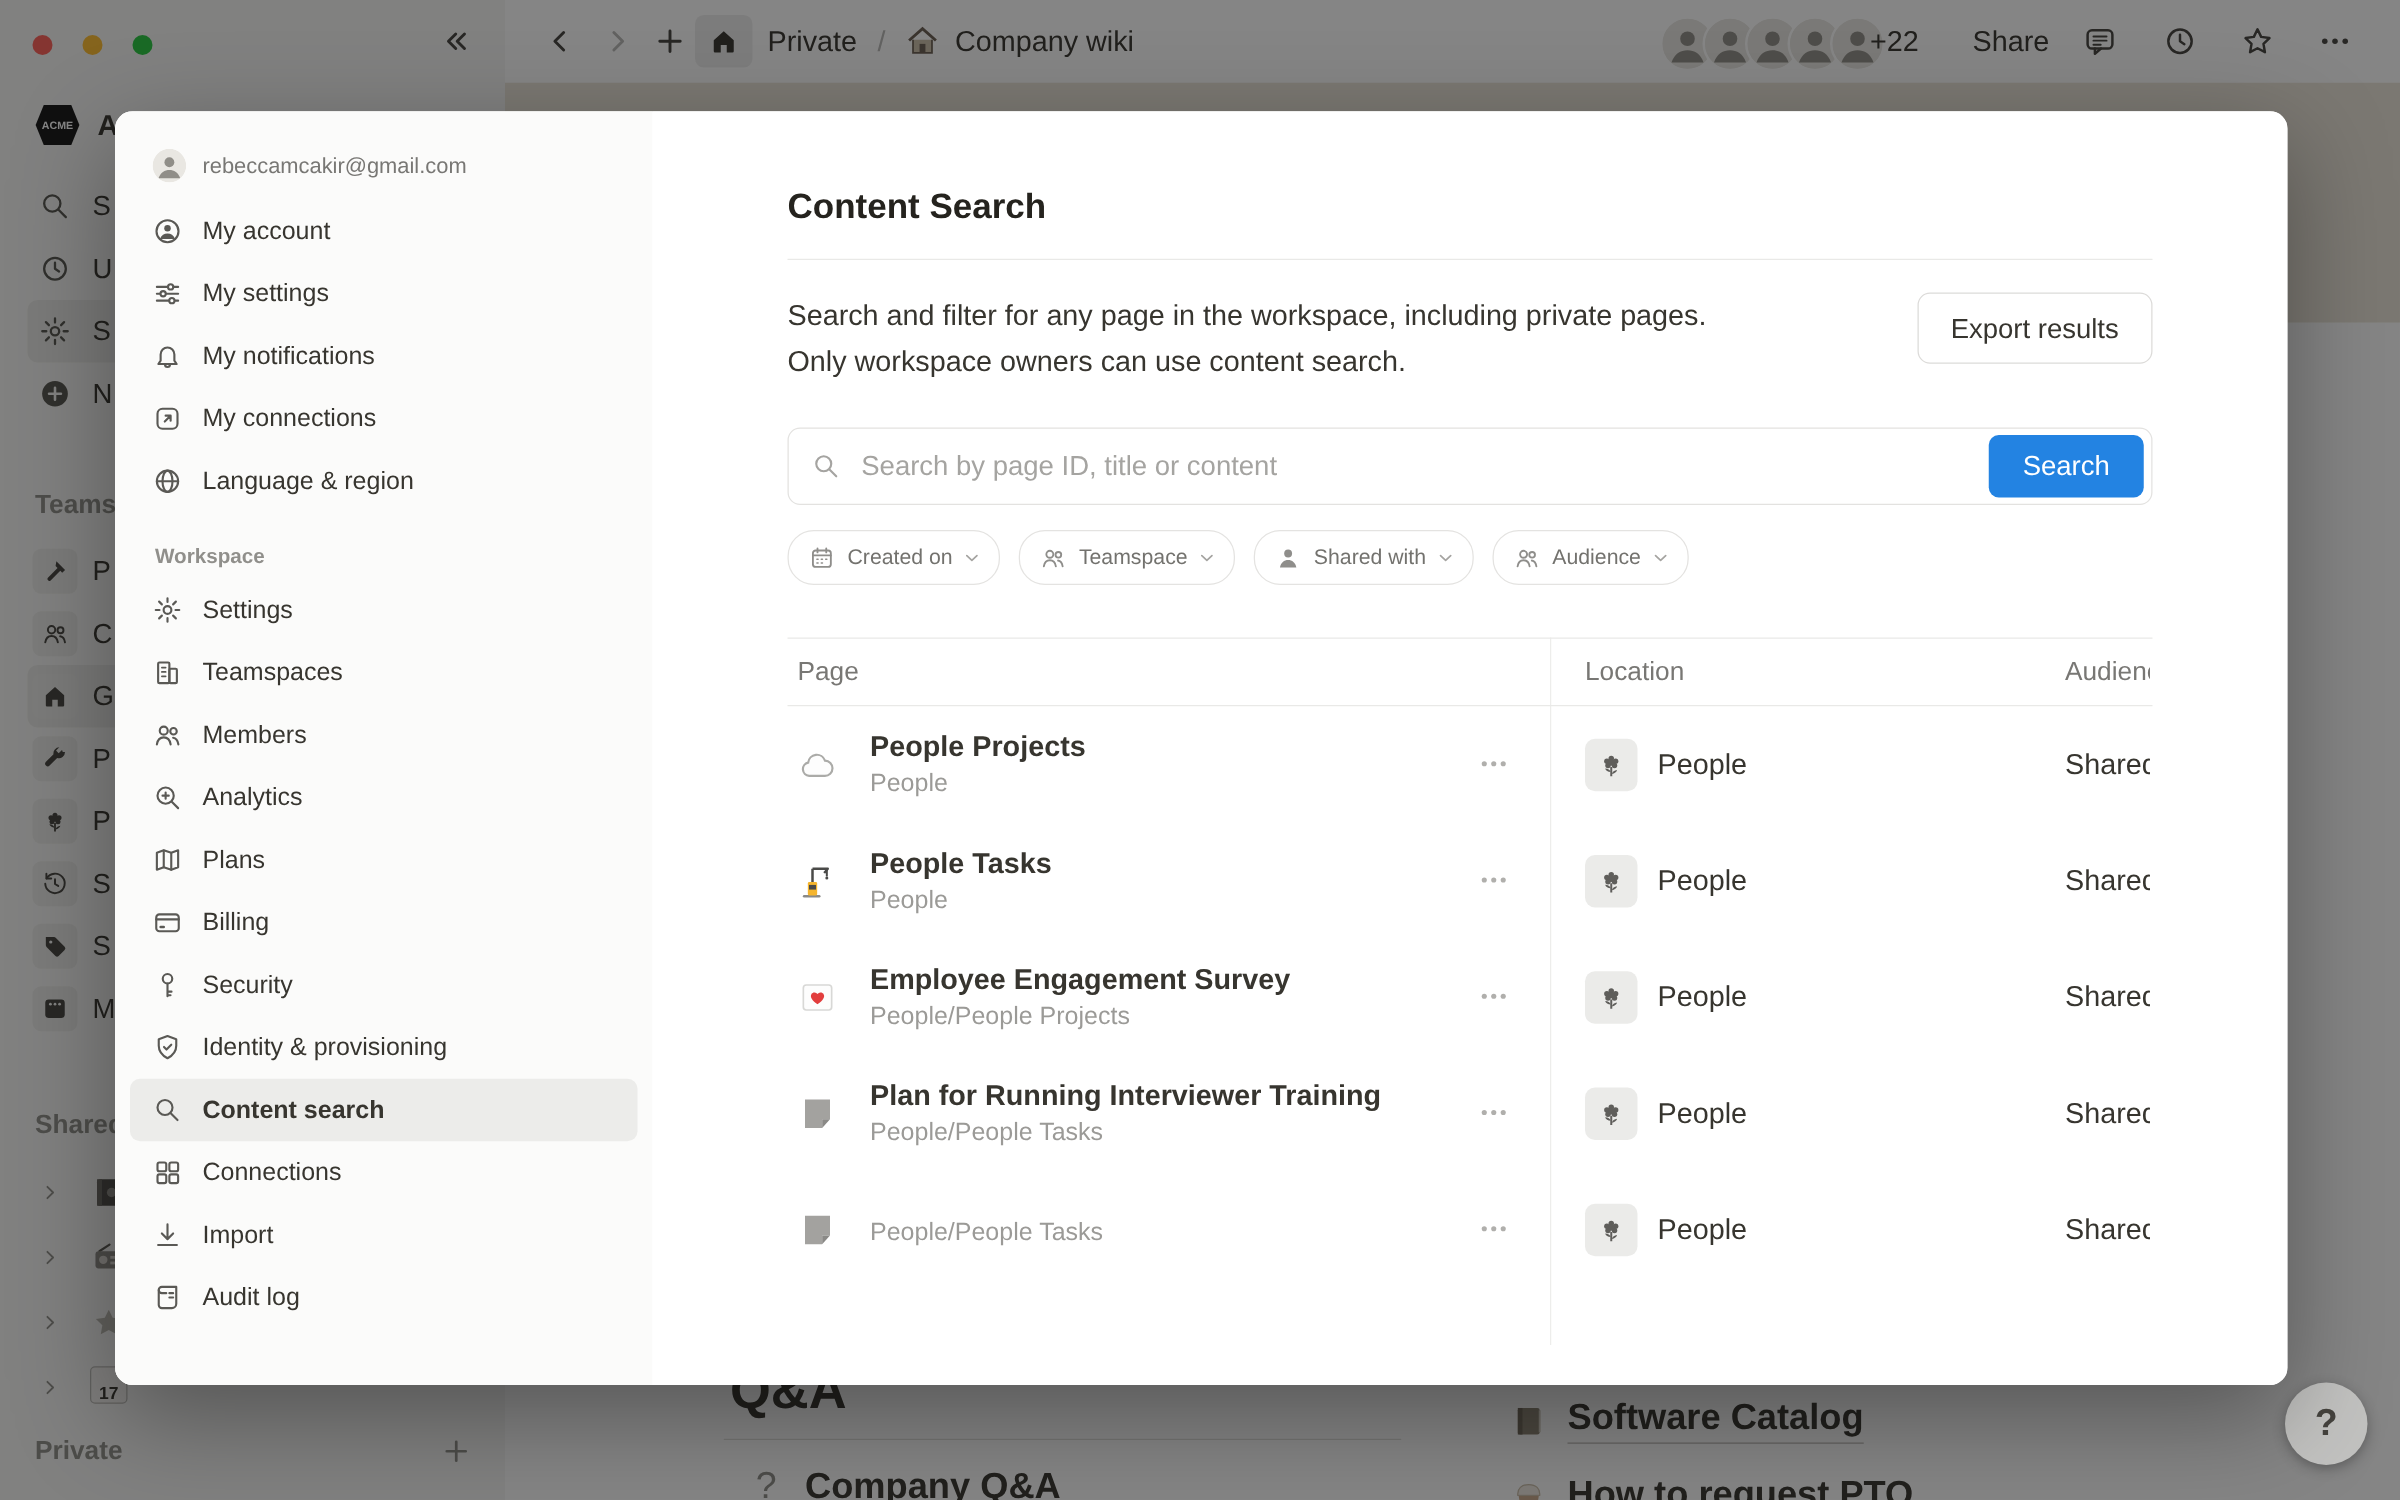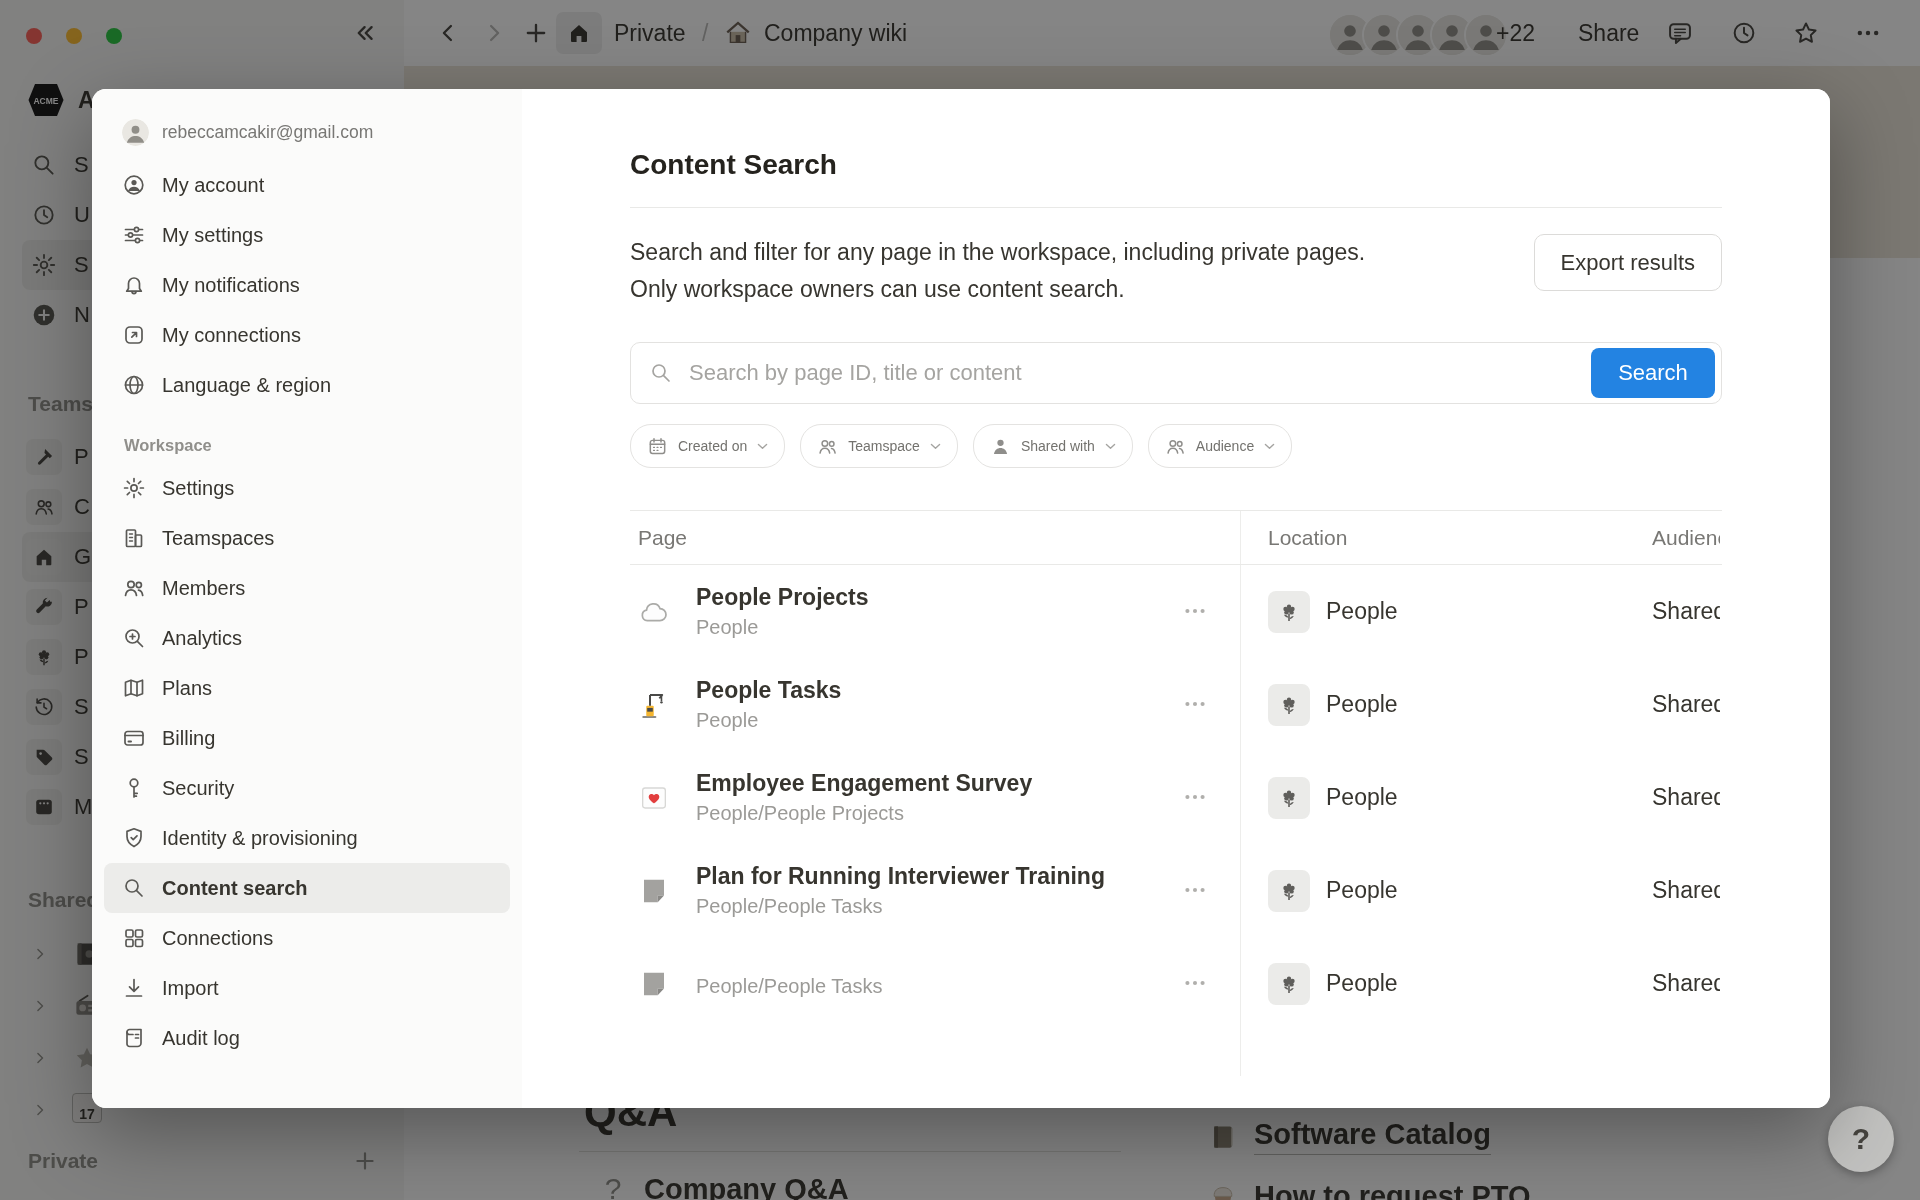--- a/index.html
+++ b/index.html
@@ -91,7 +91,7 @@
   .chip{height:42px;border:1px solid #E4E3E1;border-radius:21px;display:flex;align-items:center;
     padding:0 14px 0 16px;background:#fff;cursor:pointer;}
   .chip .ic{width:21px;height:21px;color:#8F8E8B;flex:none;}
-  .chip .chip-label{margin:0 8px 0 10px;font-size:14px;color:#73726E;}
+  .chip .chip-label{margin:0 8px 0 10px;font-size:17px;color:#73726E;}
   .chip .chev{width:15px;height:15px;color:#A5A4A1;}
   .chips2{margin-top:14px;display:flex;}
   .chip.active-chip{background:rgba(35,131,226,0.06);}

